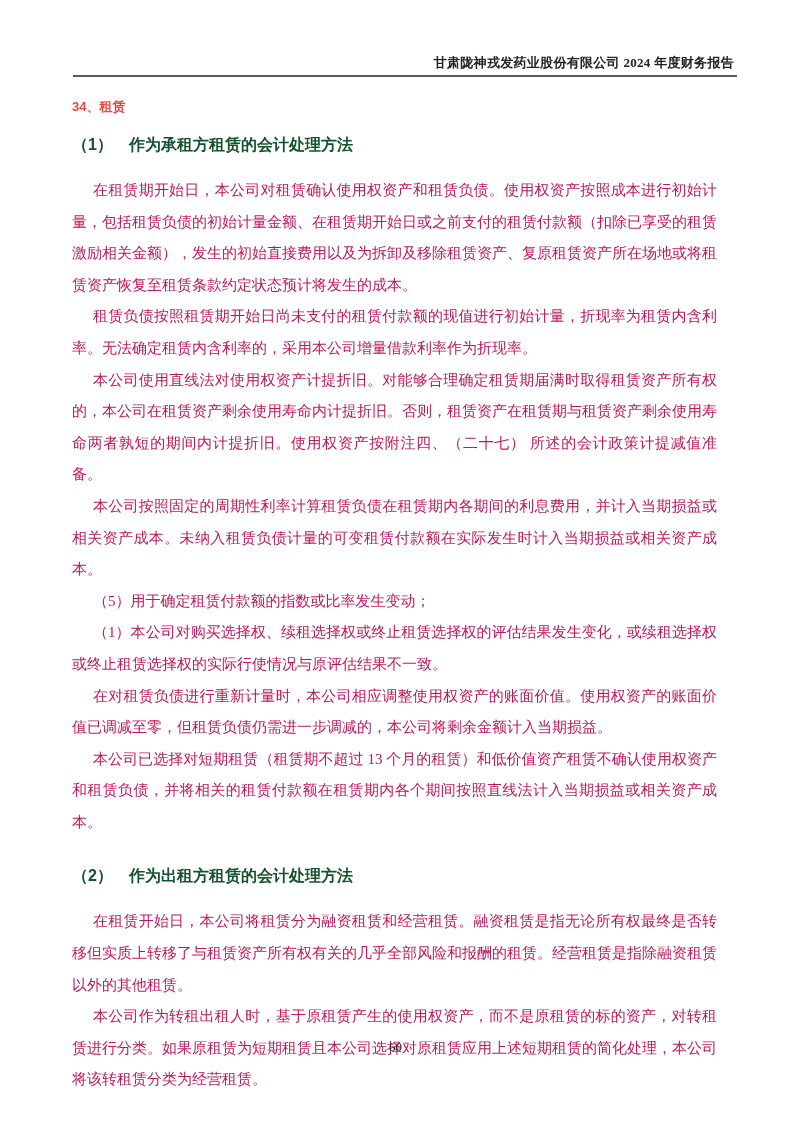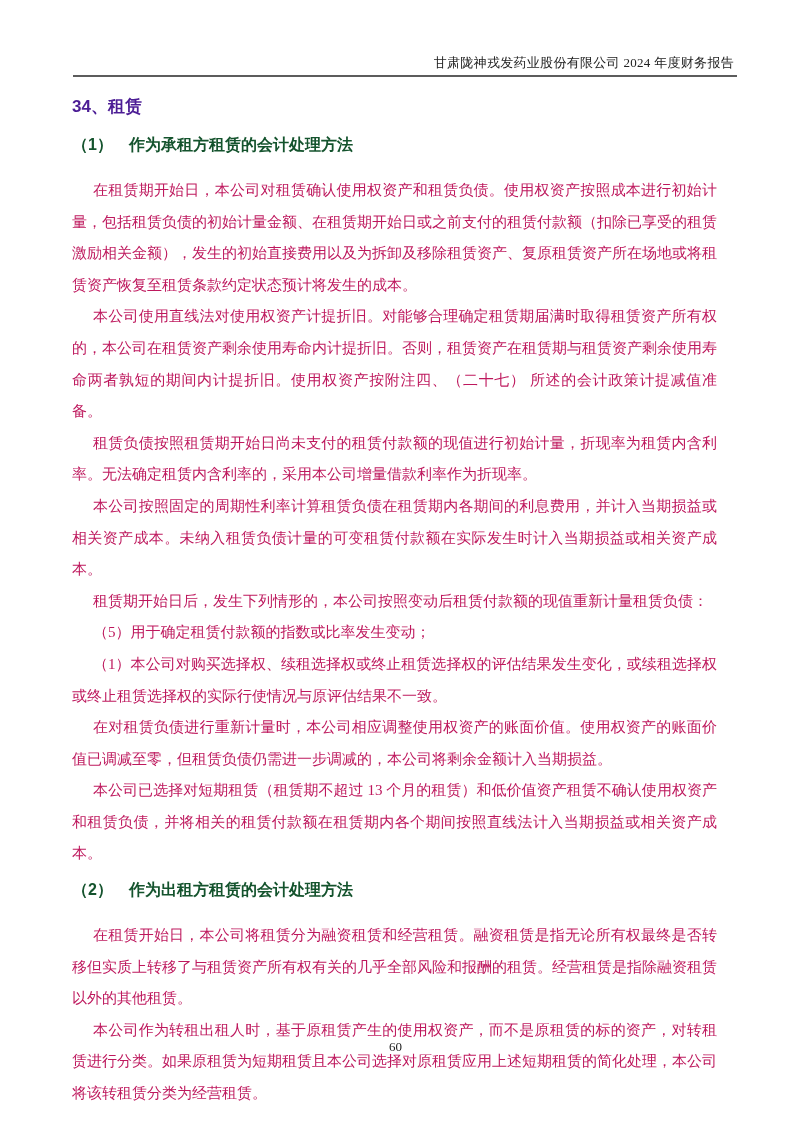--- a/index.html
+++ b/index.html
@@ -24,7 +24,7 @@
     width: 661px;
     text-align: right;
     font-size: 13px;
-    font-weight: normal;
+    font-weight: bold;
     letter-spacing: 0.3px;
     color: #222222;
   }

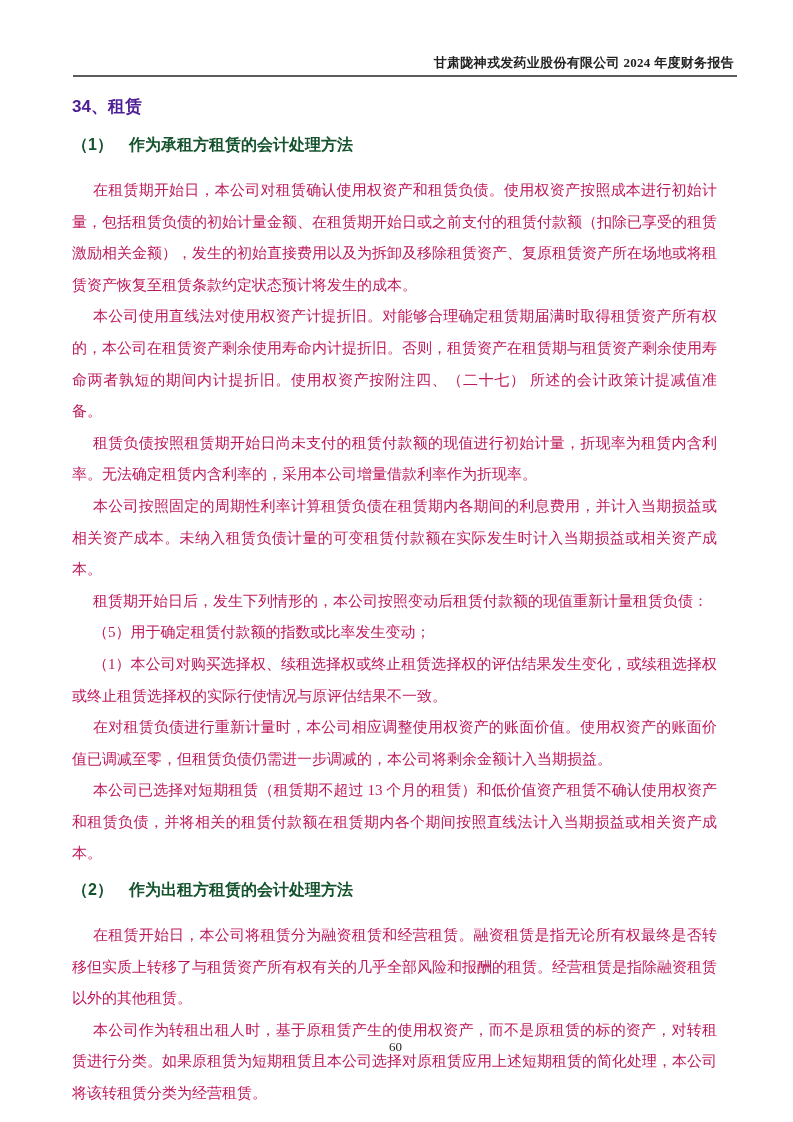--- a/index.html
+++ b/index.html
@@ -45,10 +45,10 @@
   .doc-title {
     margin: 97px 0 0 0;
     font-family: "Liberation Sans", "DejaVu Sans", sans-serif;
-    font-size: 17px;
+    font-size: 13px;
     font-weight: bold;
     line-height: 20px;
-    color: #4c1d95;
+    color: #ef4444;
   }
   .sub-heading {
     margin: 18px 0 20px 0;

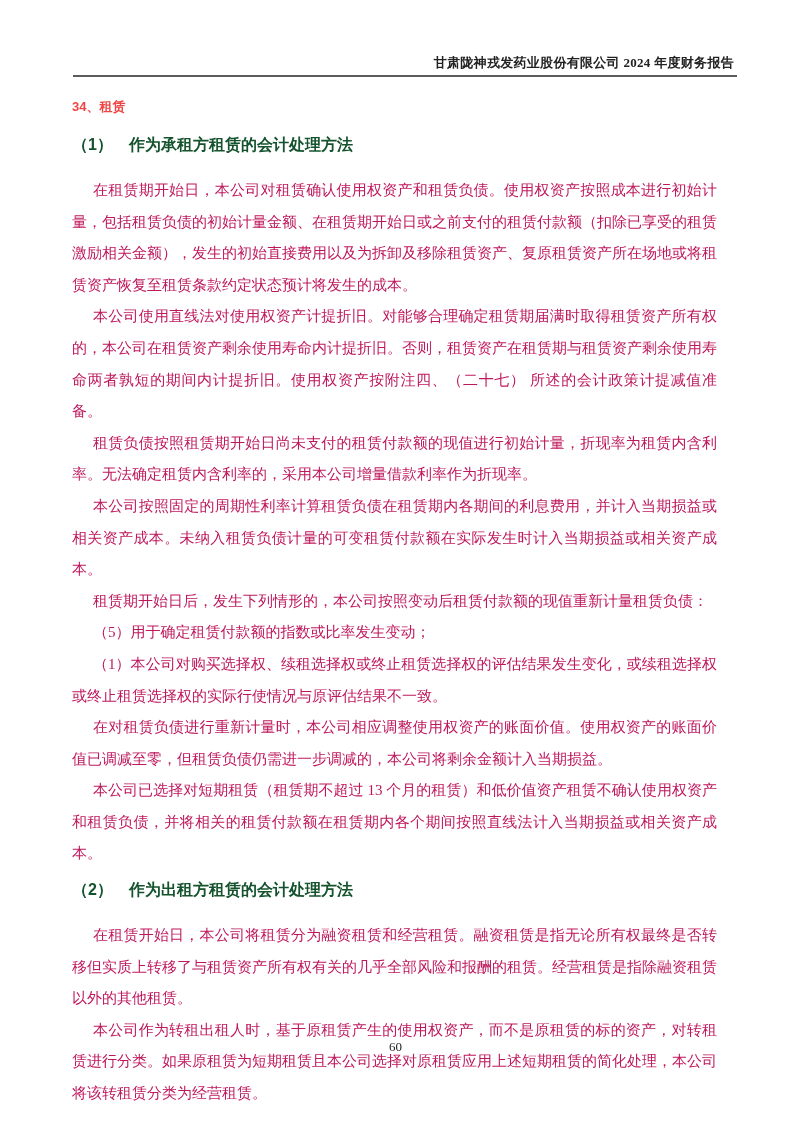--- a/index.html
+++ b/index.html
@@ -95,8 +95,8 @@
     <h2 class="sub-heading">（1）　作为承租方租赁的会计处理方法</h2>
     <div class="body-text">
       <p>在租赁期开始日，本公司对租赁确认使用权资产和租赁负债。使用权资产按照成本进行初始计量，包括租赁负债的初始计量金额、在租赁期开始日或之前支付的租赁付款额（扣除已享受的租赁激励相关金额），发生的初始直接费用以及为拆卸及移除租赁资产、复原租赁资产所在场地或将租赁资产恢复至租赁条款约定状态预计将发生的成本。</p>
+      <p>租赁负债按照租赁期开始日尚未支付的租赁付款额的现值进行初始计量，折现率为租赁内含利率。无法确定租赁内含利率的，采用本公司增量借款利率作为折现率。</p>
       <p>本公司使用直线法对使用权资产计提折旧。对能够合理确定租赁期届满时取得租赁资产所有权的，本公司在租赁资产剩余使用寿命内计提折旧。否则，租赁资产在租赁期与租赁资产剩余使用寿命两者孰短的期间内计提折旧。使用权资产按附注四、（二十七） 所述的会计政策计提减值准备。</p>
-      <p>租赁负债按照租赁期开始日尚未支付的租赁付款额的现值进行初始计量，折现率为租赁内含利率。无法确定租赁内含利率的，采用本公司增量借款利率作为折现率。</p>
       <p>本公司按照固定的周期性利率计算租赁负债在租赁期内各期间的利息费用，并计入当期损益或相关资产成本。未纳入租赁负债计量的可变租赁付款额在实际发生时计入当期损益或相关资产成本。</p>
       <p>租赁期开始日后，发生下列情形的，本公司按照变动后租赁付款额的现值重新计量租赁负债：</p>
       <p>（5）用于确定租赁付款额的指数或比率发生变动；</p>

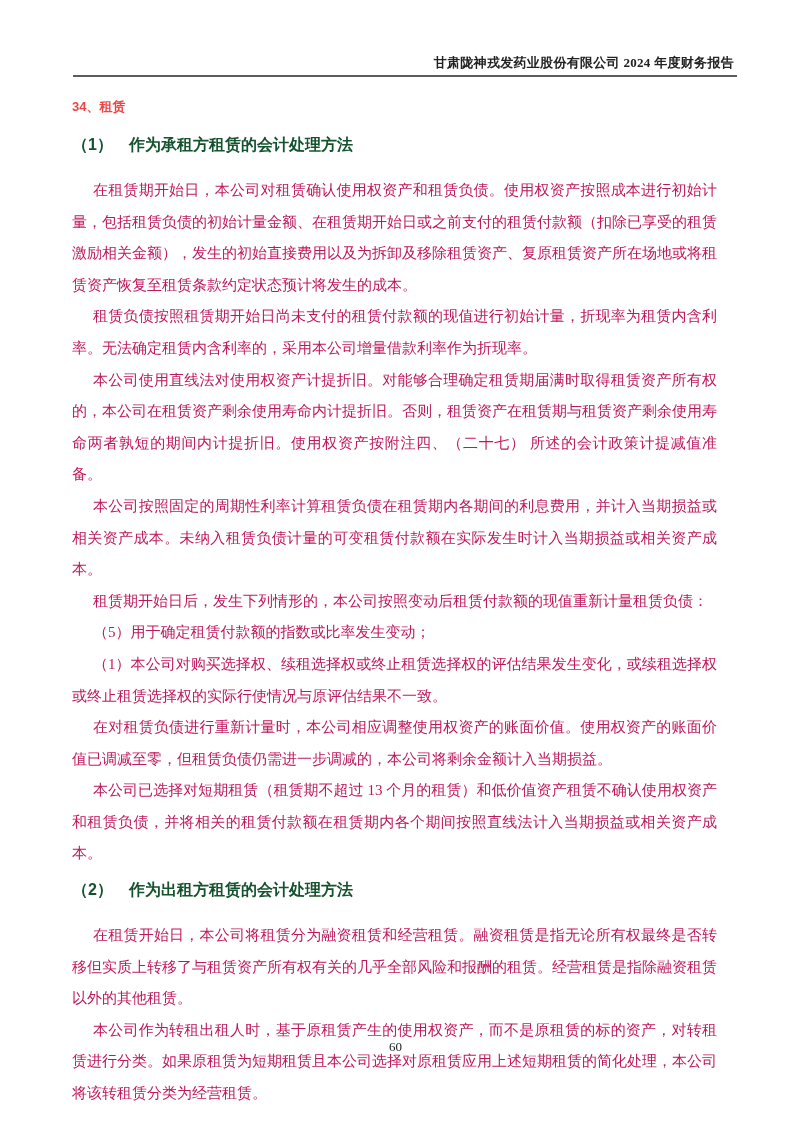--- a/index.html
+++ b/index.html
@@ -98,7 +98,6 @@
       <p>租赁负债按照租赁期开始日尚未支付的租赁付款额的现值进行初始计量，折现率为租赁内含利率。无法确定租赁内含利率的，采用本公司增量借款利率作为折现率。</p>
       <p>本公司使用直线法对使用权资产计提折旧。对能够合理确定租赁期届满时取得租赁资产所有权的，本公司在租赁资产剩余使用寿命内计提折旧。否则，租赁资产在租赁期与租赁资产剩余使用寿命两者孰短的期间内计提折旧。使用权资产按附注四、（二十七） 所述的会计政策计提减值准备。</p>
       <p>本公司按照固定的周期性利率计算租赁负债在租赁期内各期间的利息费用，并计入当期损益或相关资产成本。未纳入租赁负债计量的可变租赁付款额在实际发生时计入当期损益或相关资产成本。</p>
-      <p>租赁期开始日后，发生下列情形的，本公司按照变动后租赁付款额的现值重新计量租赁负债：</p>
       <p>（5）用于确定租赁付款额的指数或比率发生变动；</p>
       <p>（1）本公司对购买选择权、续租选择权或终止租赁选择权的评估结果发生变化，或续租选择权或终止租赁选择权的实际行使情况与原评估结果不一致。</p>
       <p>在对租赁负债进行重新计量时，本公司相应调整使用权资产的账面价值。使用权资产的账面价值已调减至零，但租赁负债仍需进一步调减的，本公司将剩余金额计入当期损益。</p>

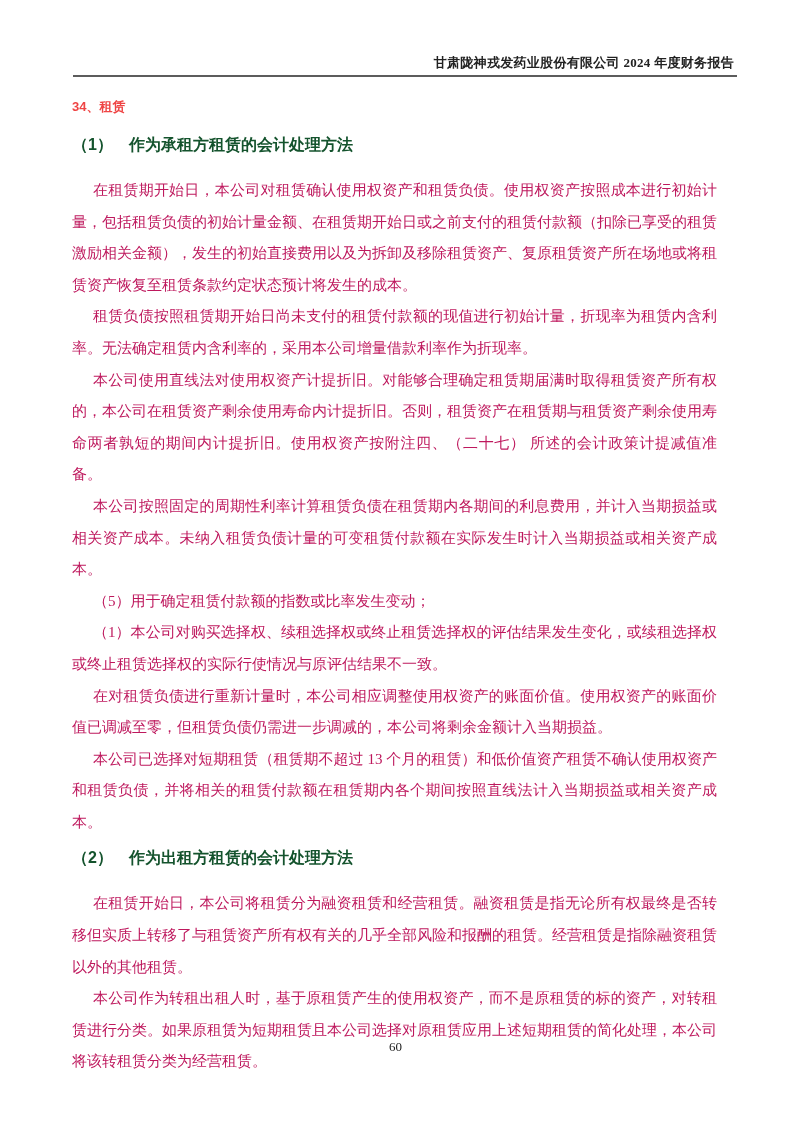--- a/index.html
+++ b/index.html
@@ -59,7 +59,7 @@
     color: #14532d;
   }
   .sub-heading.second {
-    margin-top: 10px;
+    margin-top: 28px;
   }
   .body-text p {
     margin: 0;

